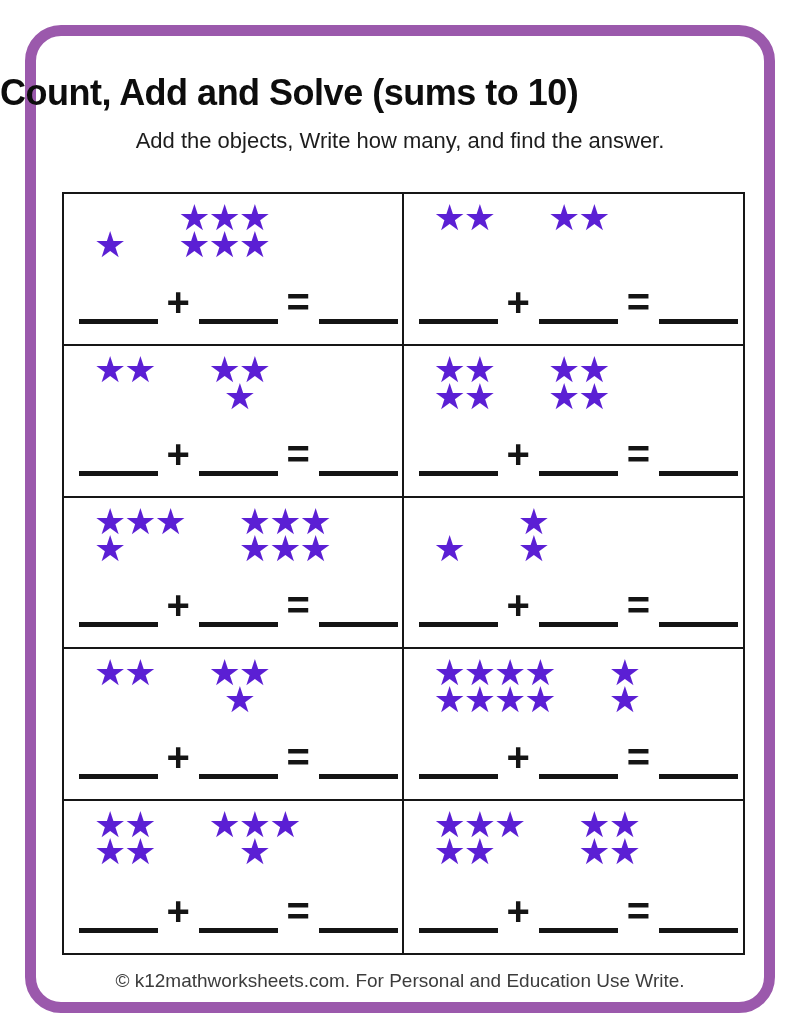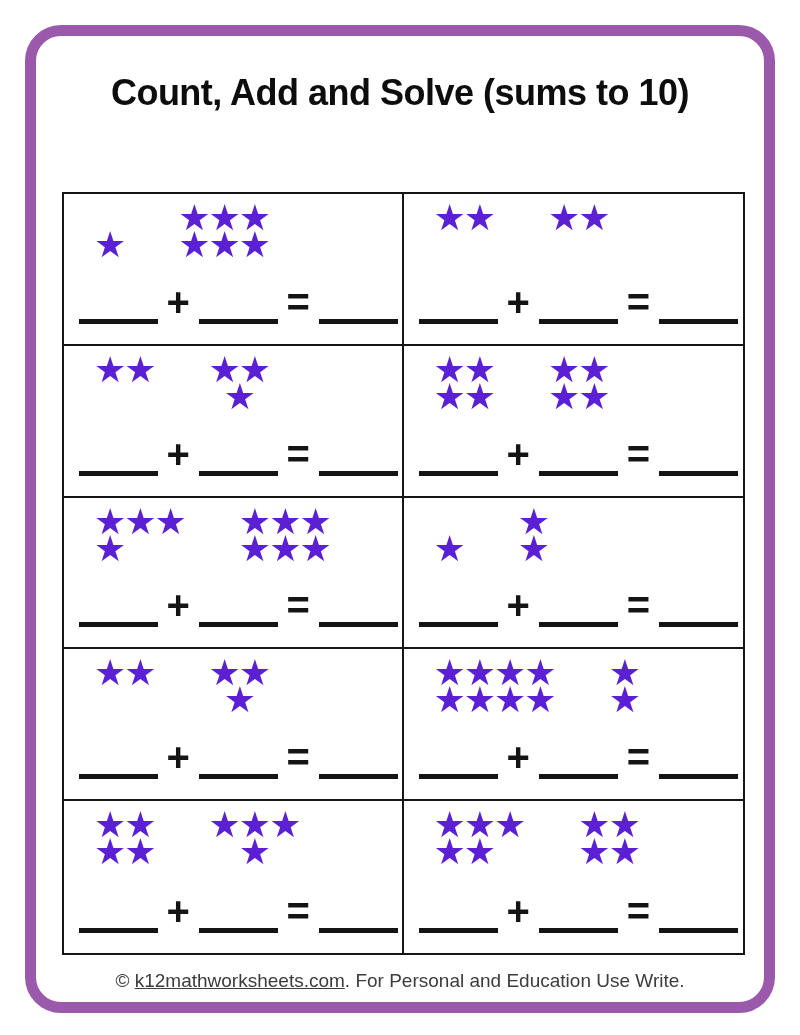--- a/index.html
+++ b/index.html
@@ -17,7 +17,7 @@
   .frame{position:absolute;left:25px;top:25px;right:25px;bottom:22px;
     border:11px solid var(--frame-color);border-radius:36px;pointer-events:none;}
 
-  .title{position:absolute;top:72px;left:0;right:0;text-align:center;
+  .title{position:absolute;top:72px;left:0;right:0;text-align:left;
     font-size:36px;font-weight:800;letter-spacing:-0.5px;color:#0d0d0d;}
   .subtitle{position:absolute;top:128px;left:0;right:0;text-align:center;
     font-size:22px;color:#1d1d1d;}

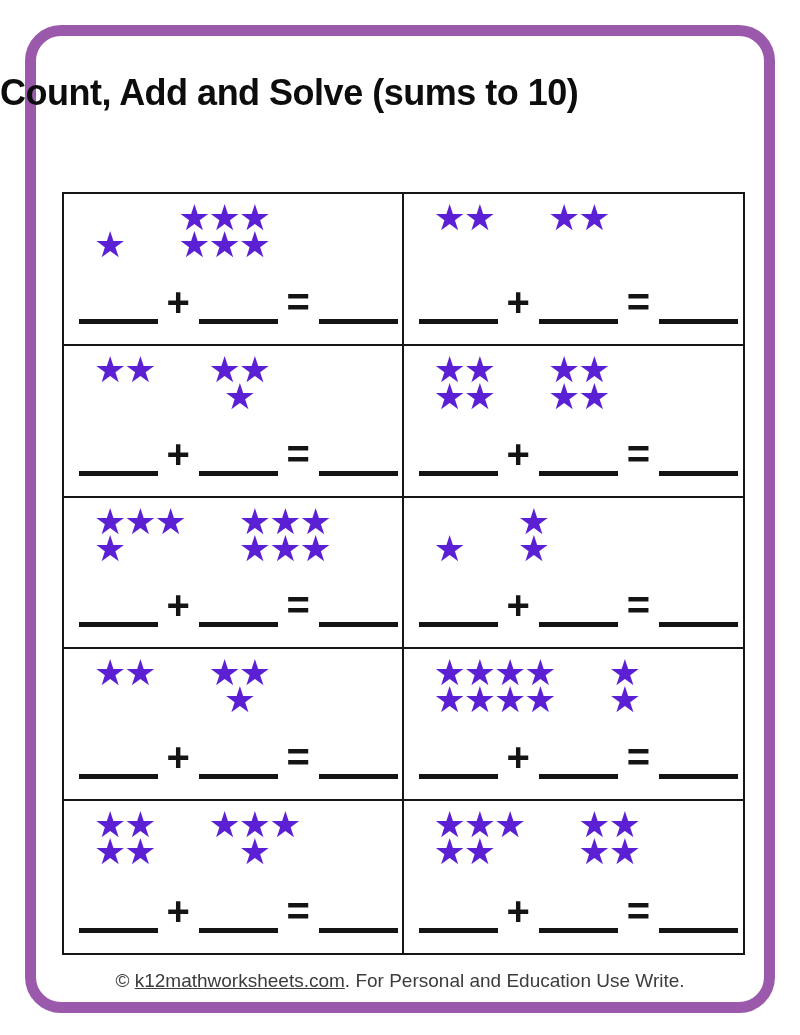--- a/index.html
+++ b/index.html
@@ -57,6 +57,7 @@
   <div class="frame"></div>
 
   <h1 class="title">Count, Add and Solve (sums to 10)</h1>
+  <p class="subtitle">Add the objects, Write how many, and find the answer.</p>
 
   <div class="grid" id="grid">
   <div class="cell col-l not-last-row">

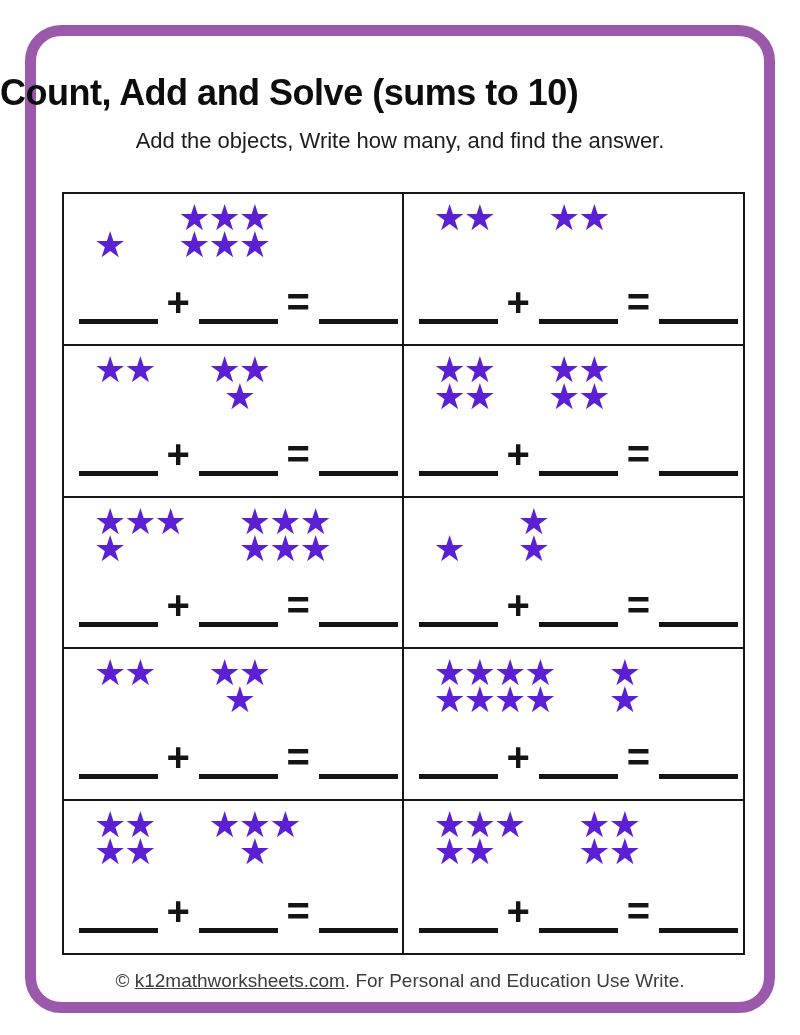--- a/index.html
+++ b/index.html
@@ -48,7 +48,7 @@
 
   .footer{position:absolute;left:0;right:0;top:970px;text-align:center;
     font-size:19px;color:var(--footer-ink);}
-  .footer a{color:var(--footer-ink);text-decoration:underline;cursor:pointer;text-align:right;}
+  .footer a{color:var(--footer-ink);cursor:pointer;text-align:right;}
 </style>
 </head>
 <body>

